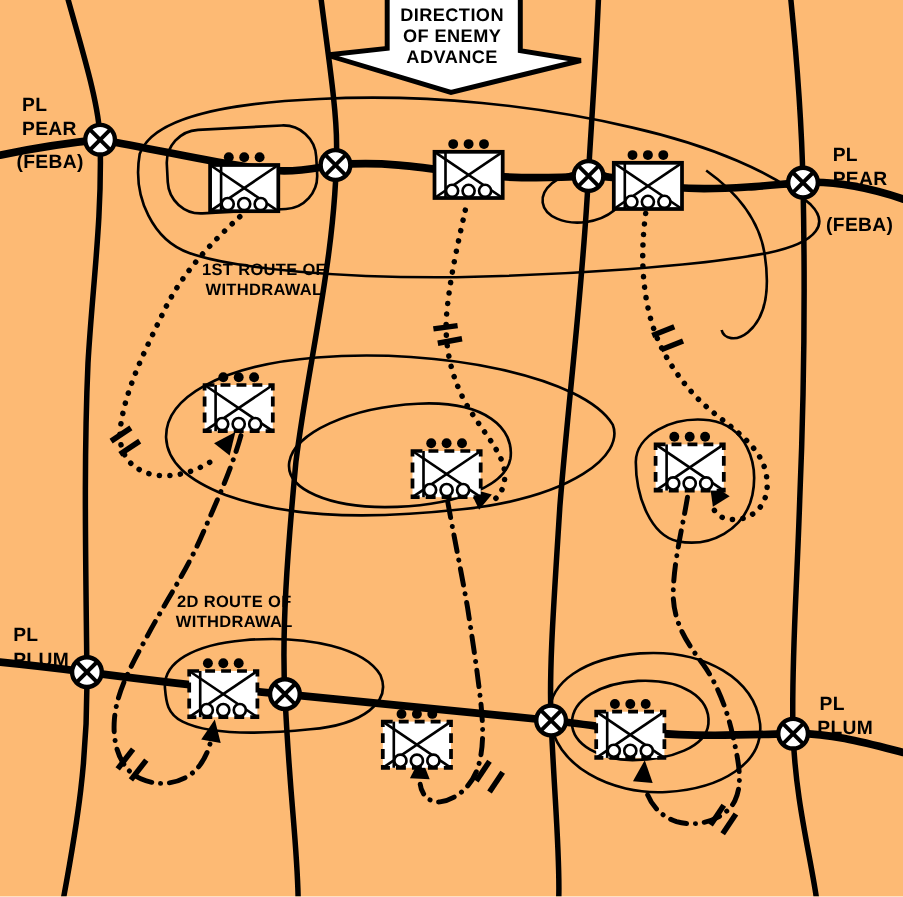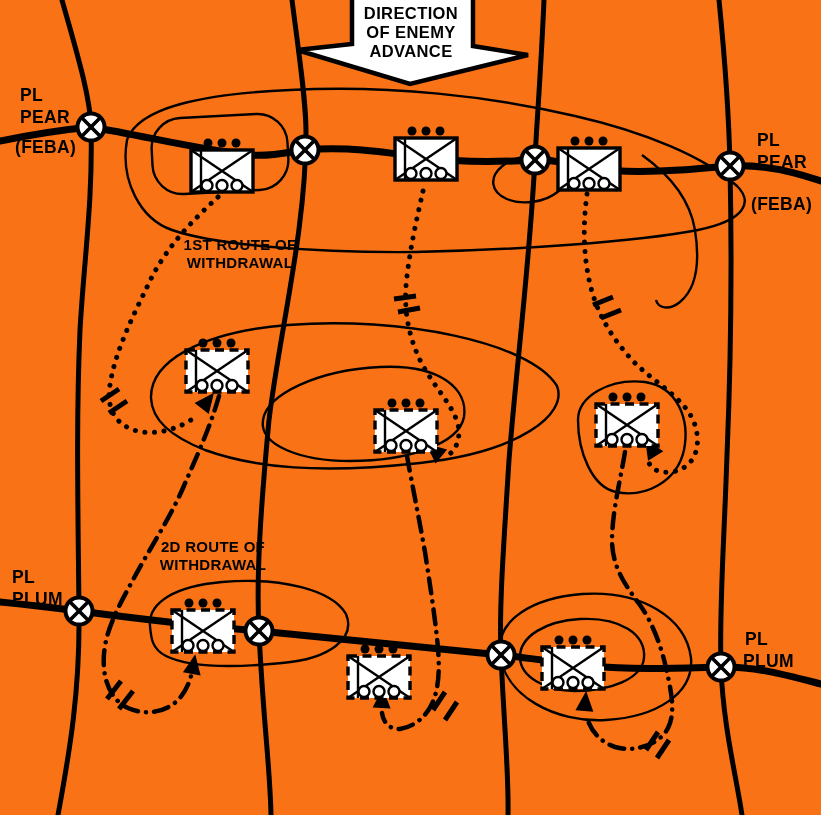--- a/index.html
+++ b/index.html
@@ -3,7 +3,7 @@
 <meta charset="utf-8">
 <style>
   html,body{margin:0;padding:0;background:#ffffff;}
-  #stage{width:821px;height:815px;position:relative;background:#f97316;overflow:hidden;}
+  #stage{width:821px;height:815px;position:relative;background:#fdba74;overflow:hidden;}
   svg{display:block;}
   .road{fill:none;stroke:#000;stroke-width:5;stroke-linecap:round;}
   .phase{fill:none;stroke:#000;stroke-width:7;stroke-linecap:round;}

